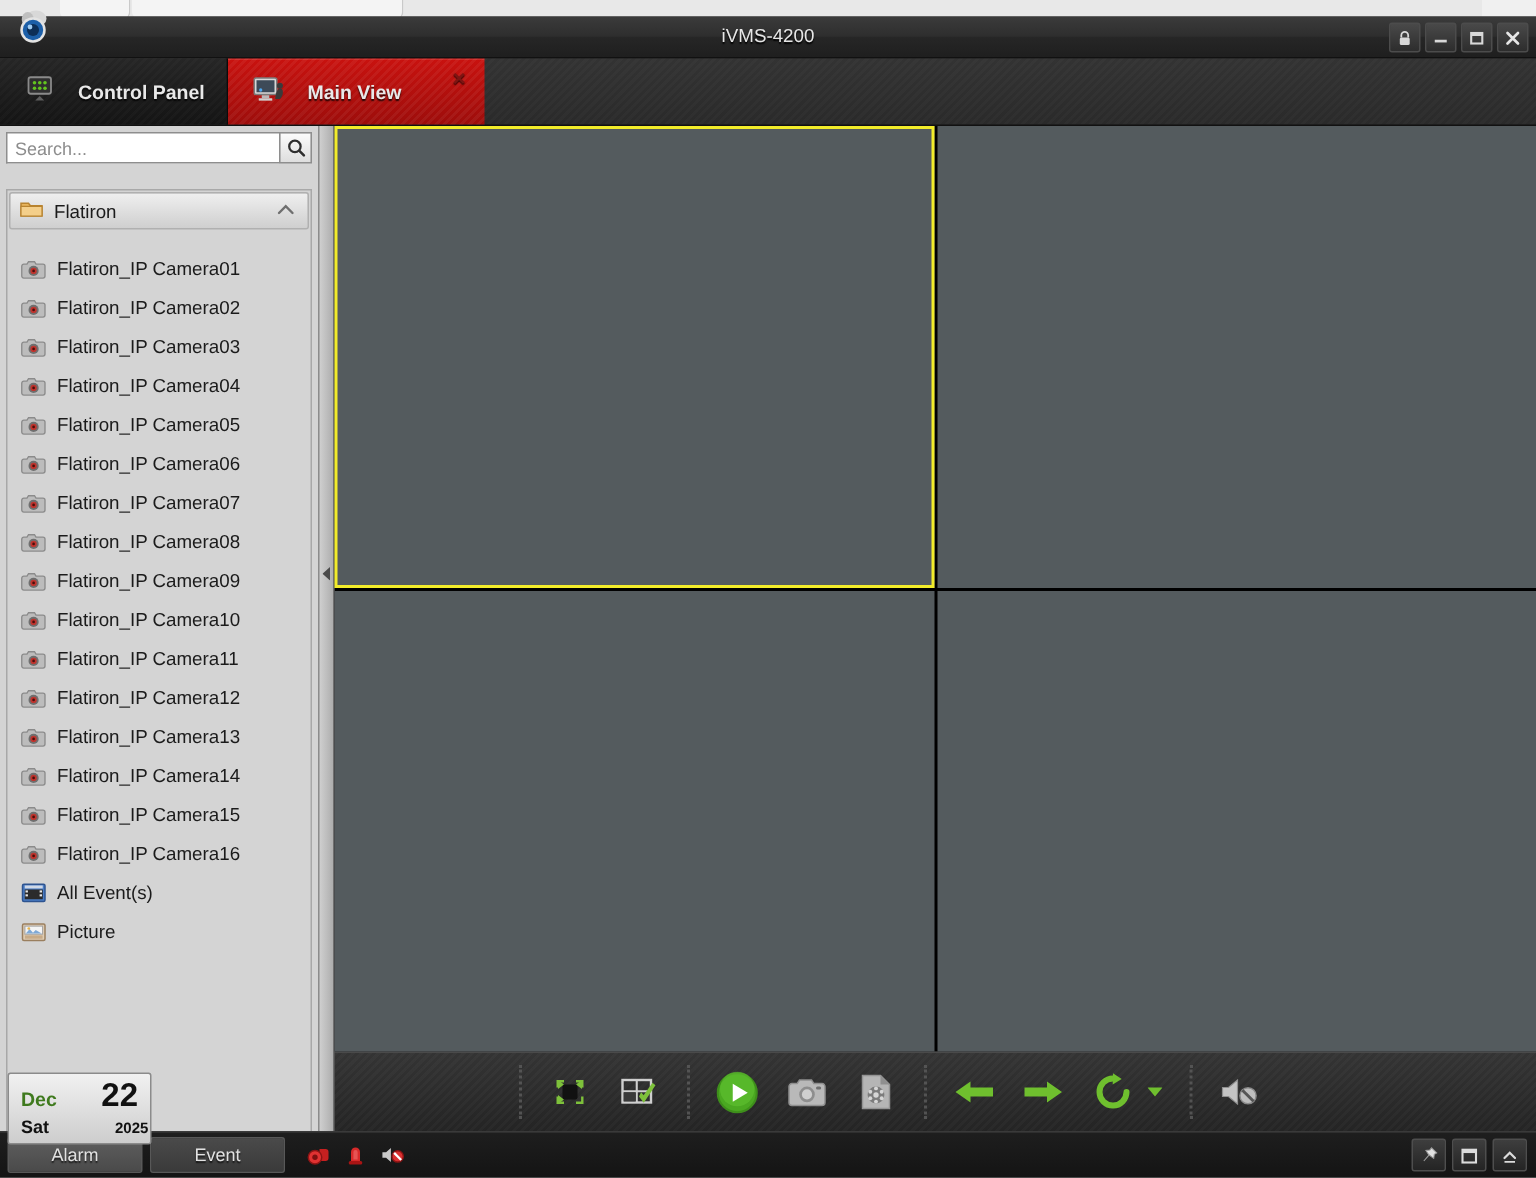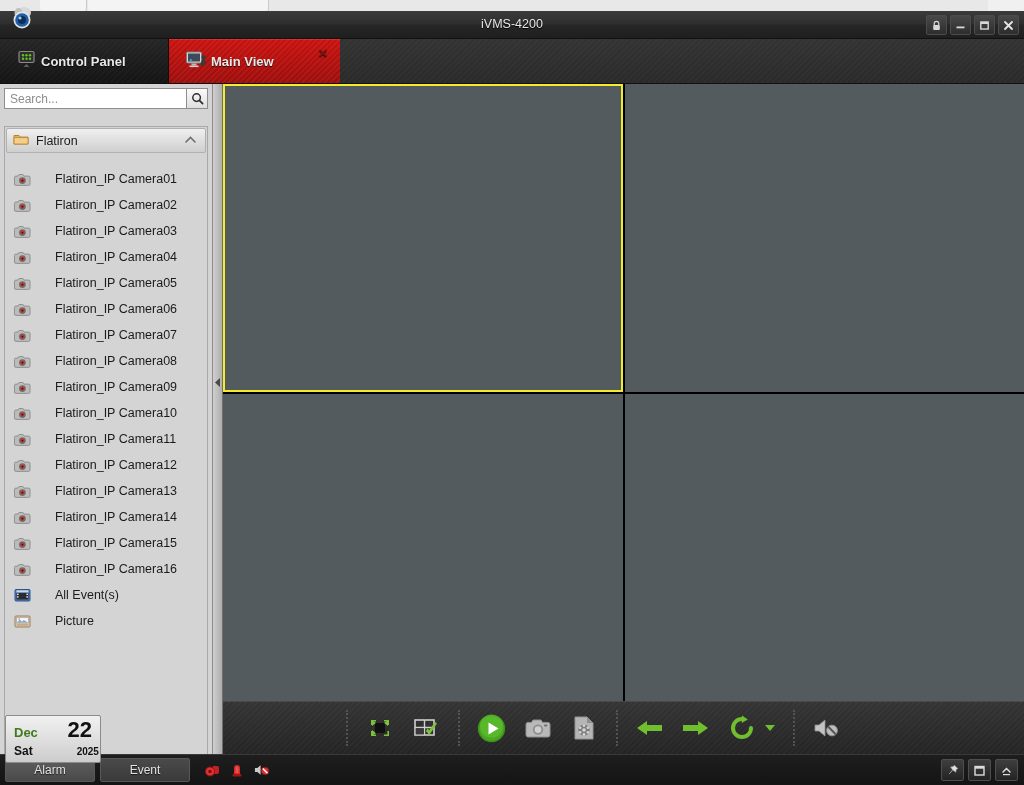--- a/index.html
+++ b/index.html
@@ -69,8 +69,8 @@
     display:flex;align-items:stretch;
   }
   .tab{
-    position:relative;display:flex;align-items:center;gap:4px;
-    padding:0 31px 0 16px;cursor:pointer;
+    position:relative;display:flex;align-items:center;gap:15px;
+    padding:0 14px 0 16px;cursor:pointer;
     color:#e9e9e9;font-size:13px;font-weight:bold;
     text-shadow:0 1px 1px rgba(0,0,0,.8);
   }

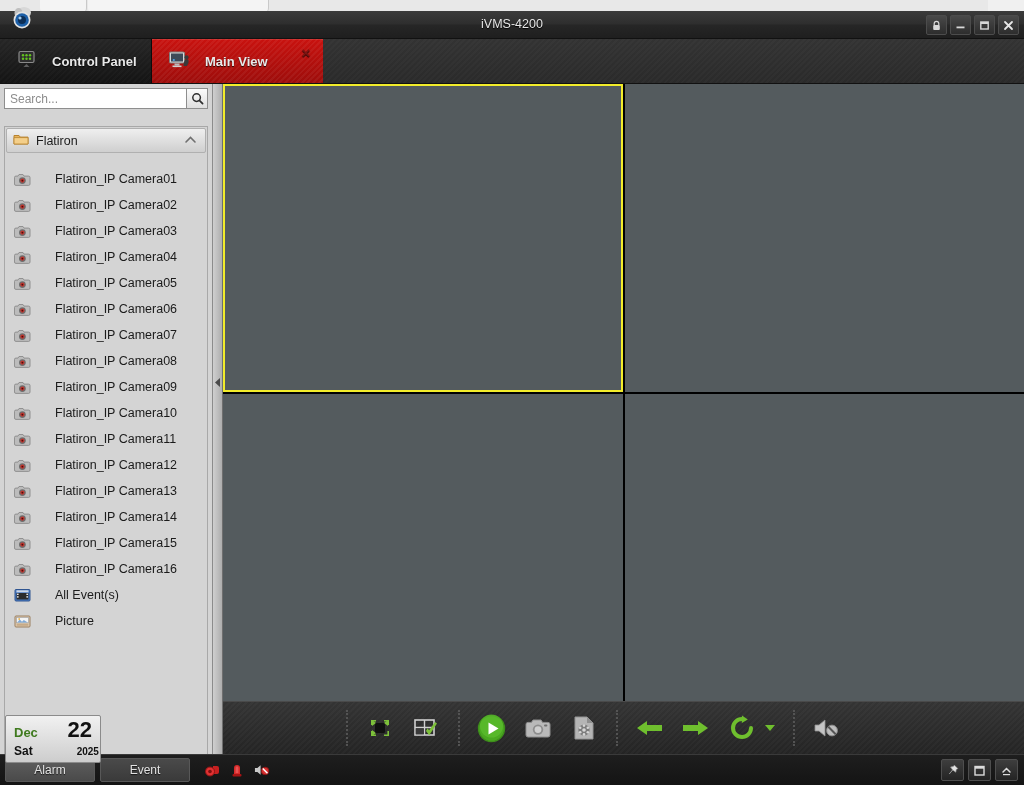--- a/index.html
+++ b/index.html
@@ -136,7 +136,7 @@
   .group-label{font-size:12.5px;color:#1b1b1b;}
   .group-chevron{position:absolute;right:7px;top:4px;cursor:pointer;}
   .tree-item{
-    display:flex;align-items:center;gap:24px;
+    display:flex;align-items:center;gap:7px;
     height:26px;padding-left:9px;cursor:pointer;
   }
   .tree-item-label{font-size:12.5px;color:#1b1b1b;}

